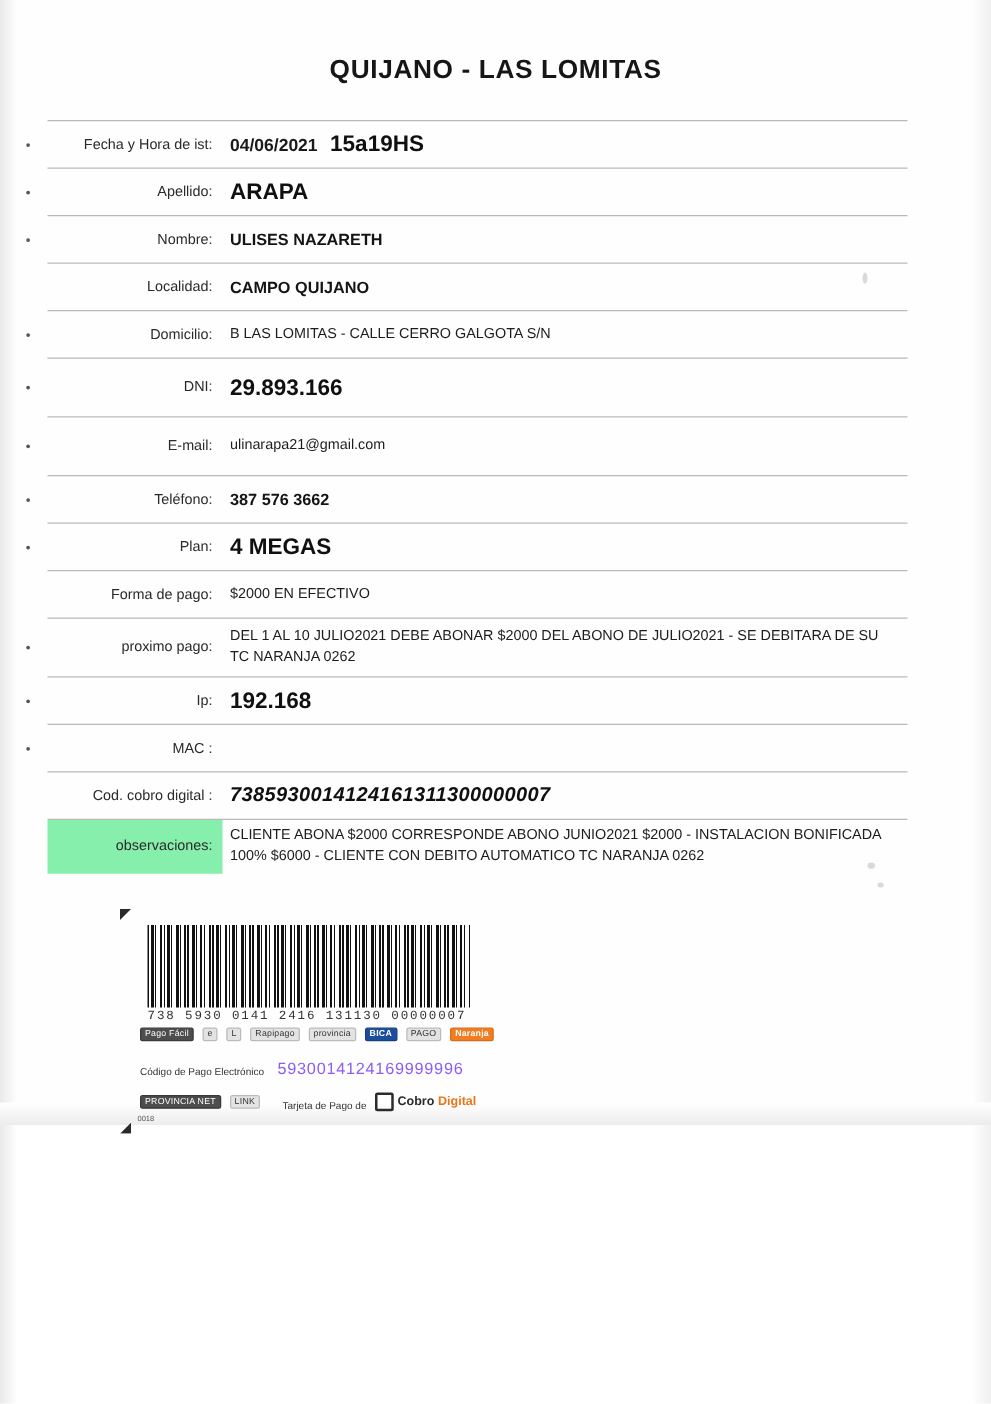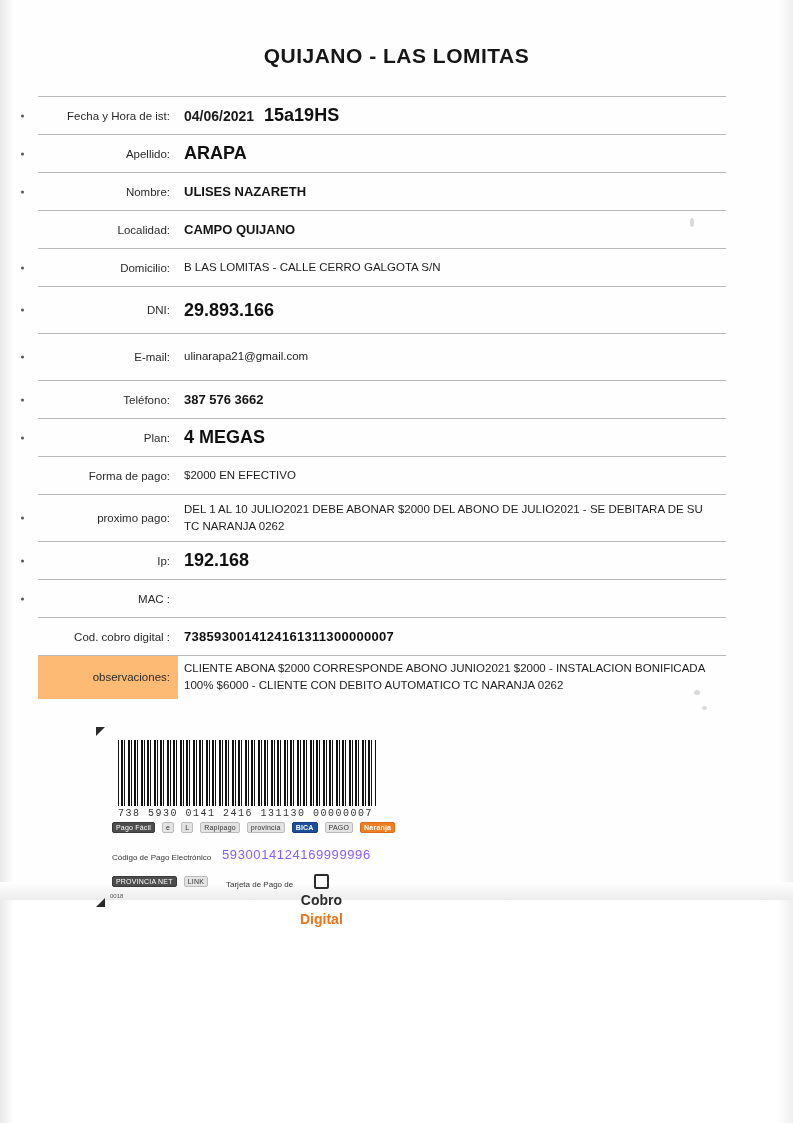--- a/index.html
+++ b/index.html
@@ -98,8 +98,9 @@
     line-height: 1.5;
   }
   .v-mono-big {
-    font-size: 13px;
-    font-weight: 700;
+    font-size: 16px;
+    font-weight: 700;
+    font-style: italic;
     color: #101010;
     letter-spacing: 0.3px;
   }

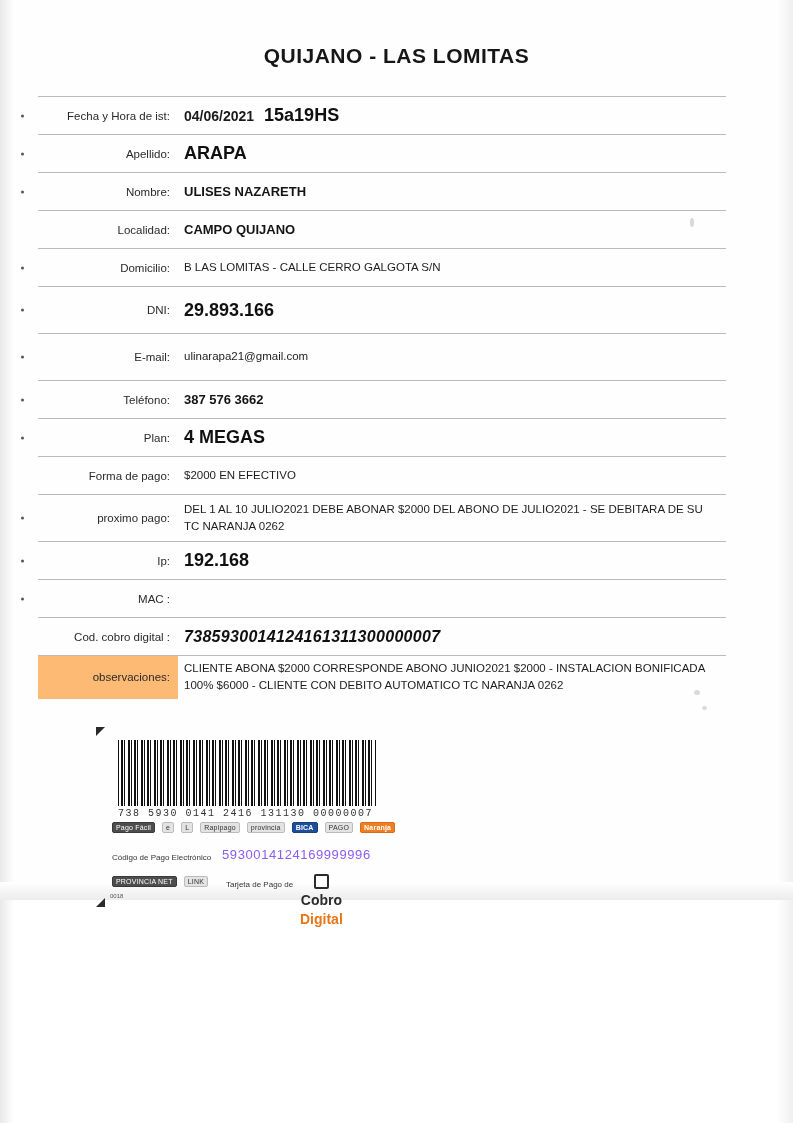--- a/index.html
+++ b/index.html
@@ -112,7 +112,7 @@
     margin-right: 10px;
   }
   .label-shaded {
-    background: #fdba74;
+    background: #86efac;
   }
   .row-obs {
     border-bottom: none;

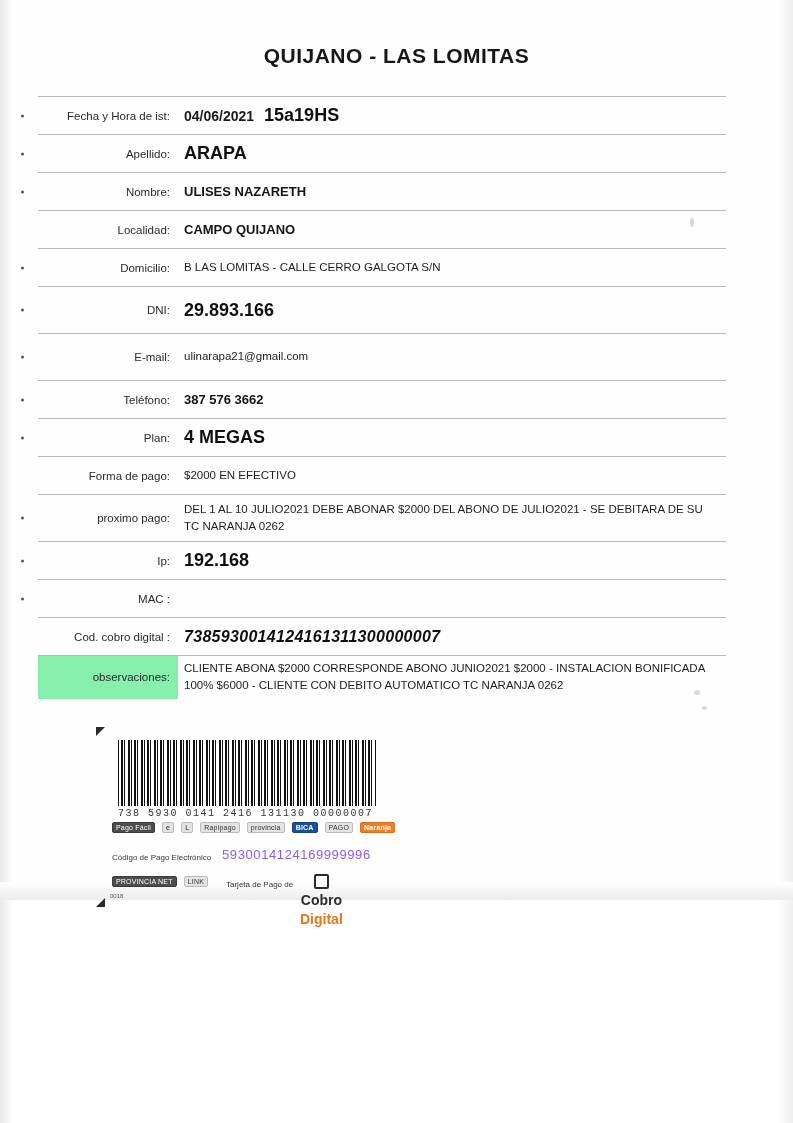--- a/index.html
+++ b/index.html
@@ -235,10 +235,9 @@
     display: flex;
     align-items: center;
     gap: 3px;
-    font-size: 14px;
+    font-size: 10px;
     font-weight: 700;
     color: #2b2b2b;
-    flex-direction: column;
   }
   .cobro-sq {
     width: 11px; height: 11px;

